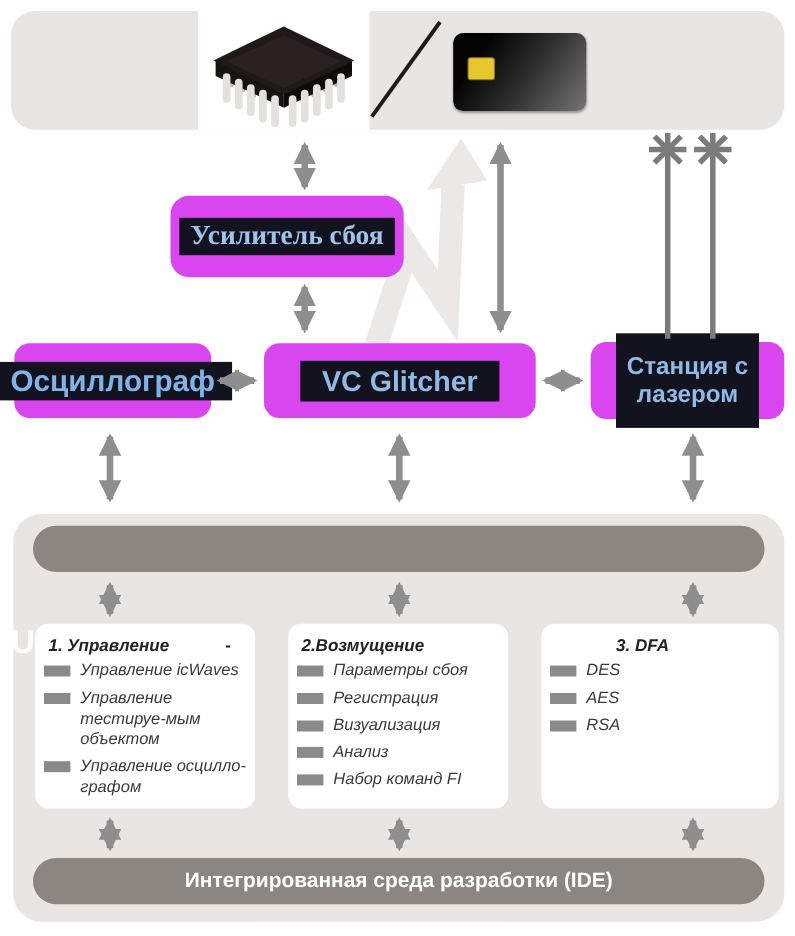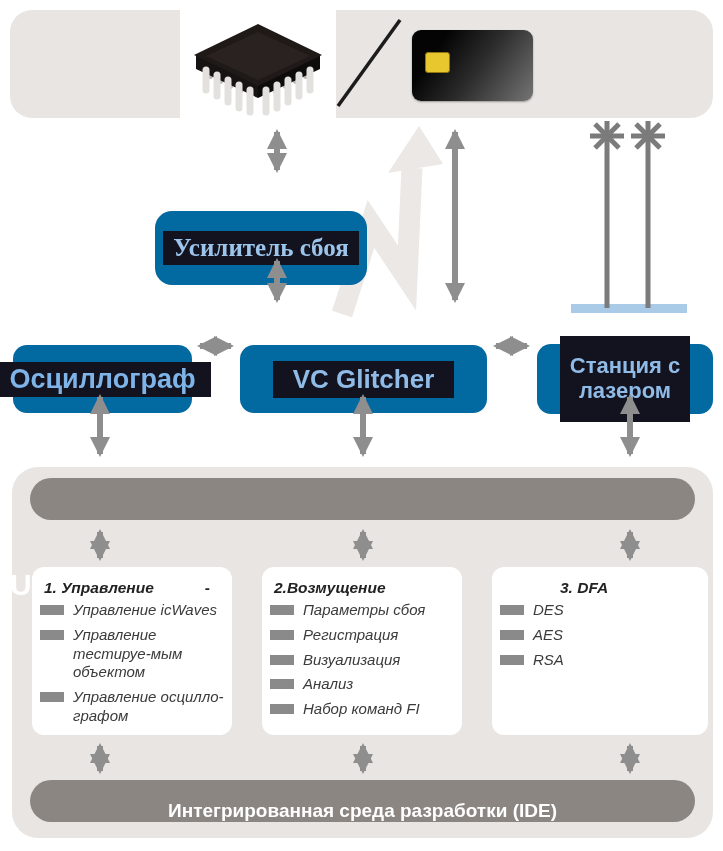--- a/index.html
+++ b/index.html
@@ -21,7 +21,7 @@
     background:#e8c62e;border:1px solid #937512;border-radius:3px;
   }
   
-  .devbox{background:#0369a1;border-radius:14px;display:flex;align-items:center;justify-content:center;margin-top:33px;}
+  .devbox{background:#d946ef;border-radius:14px;display:flex;align-items:center;justify-content:center;}
   .devbox .lbl{background:#131320;color:#8fbbe6;font-weight:bold;text-align:center;}
   .box-amp{left:155px;top:178px;width:212px;height:74px;border-radius:17px;}
   .box-amp .lbl{font-family:"Liberation Serif",serif;font-size:25px;padding:3px 10px;color:#9dc4ea;}

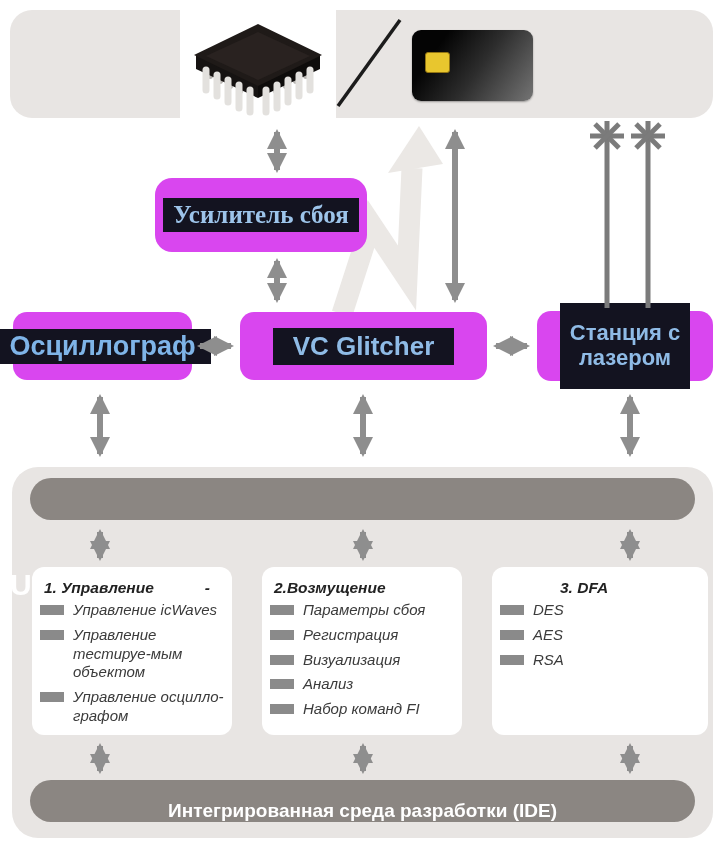--- a/index.html
+++ b/index.html
@@ -36,7 +36,7 @@
   .panel{left:12px;top:467px;width:701px;height:371px;background:#e8e5e3;border-radius:26px;}
   .pill{background:#8b8682;border-radius:21px;}
   .pill-top{left:30px;top:478px;width:665px;height:42px;}
-  .pill-ide{left:30px;top:780px;width:665px;height:42px;display:flex;align-items:flex-end;justify-content:center;}
+  .pill-ide{left:30px;top:780px;width:665px;height:42px;display:flex;align-items:center;justify-content:center;}
   .pill-ide .lbl{color:#ffffff;font-weight:bold;font-size:19px;}
   .watermark-u{left:10px;top:570px;color:#ffffff;font-size:30px;font-weight:bold;line-height:1;}
   

